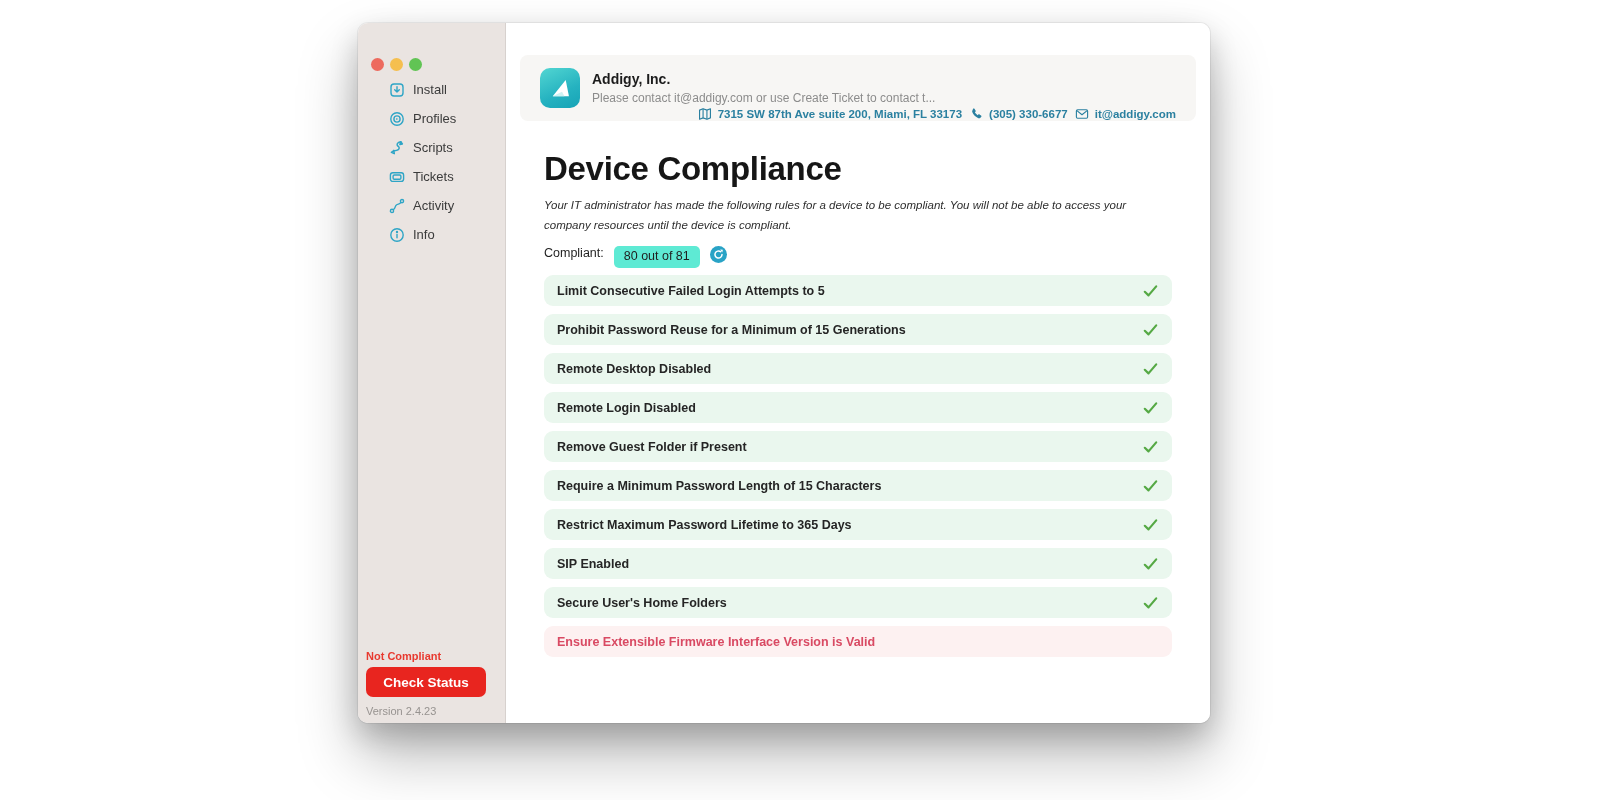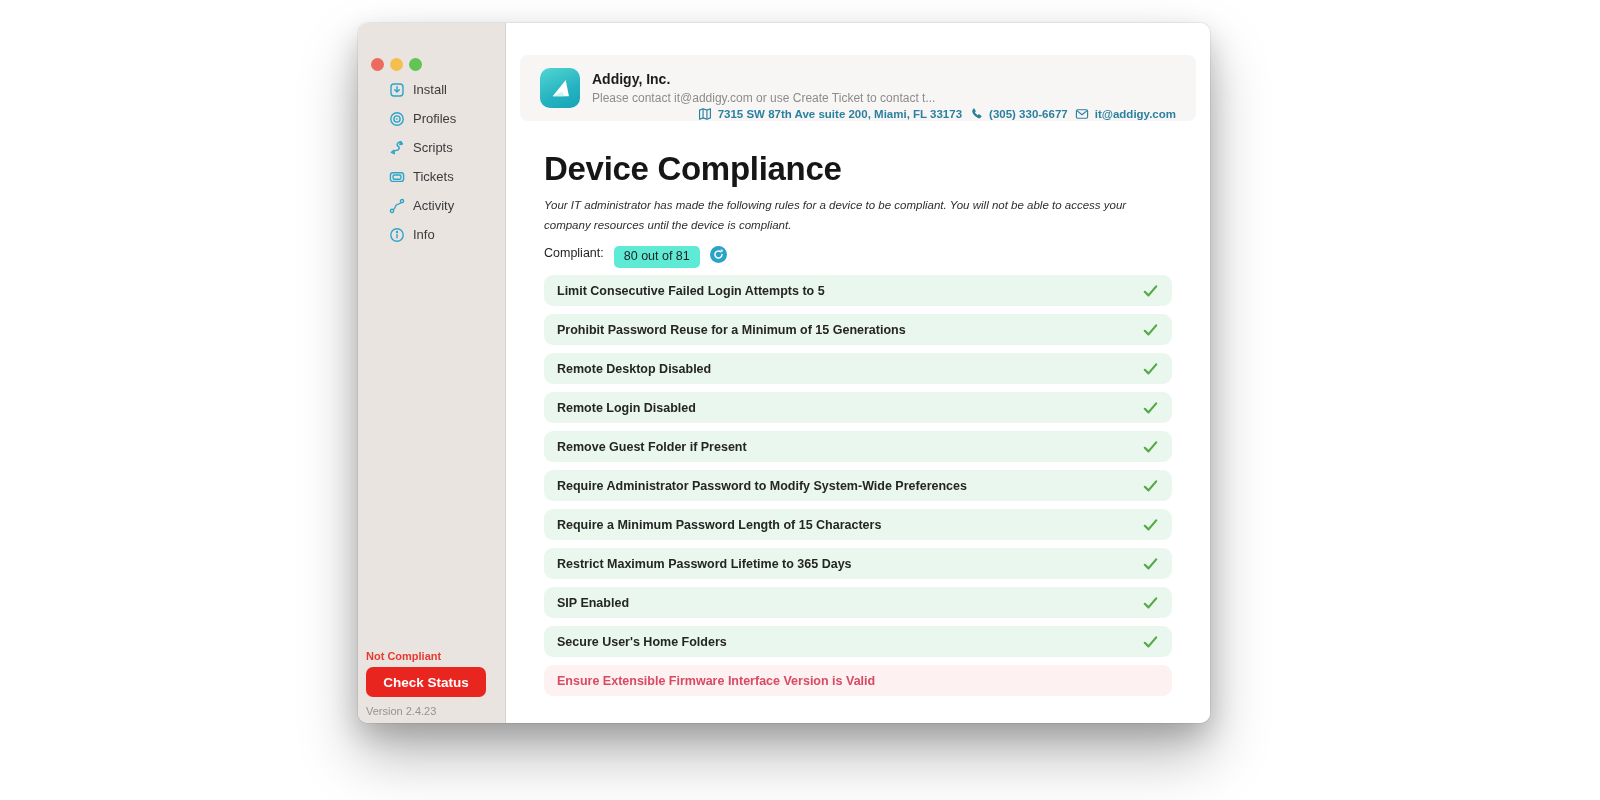--- a/index.html
+++ b/index.html
@@ -232,12 +232,6 @@
     </svg>
   </div>
         <div class="rule pass">
-    <span class="rule-label">Require Administrator Password to Modify System-Wide Preferences</span>
-    <svg class="check" viewBox="0 0 17 17" fill="none" stroke="#55a944" stroke-width="2.2" stroke-linecap="round" stroke-linejoin="round">
-      <path d="M2.8 9.8l3.7 3.6 7.7-9"></path>
-    </svg>
-  </div>
-        <div class="rule pass">
     <span class="rule-label">Require a Minimum Password Length of 15 Characters</span>
     <svg class="check" viewBox="0 0 17 17" fill="none" stroke="#55a944" stroke-width="2.2" stroke-linecap="round" stroke-linejoin="round">
       <path d="M2.8 9.8l3.7 3.6 7.7-9"></path>

